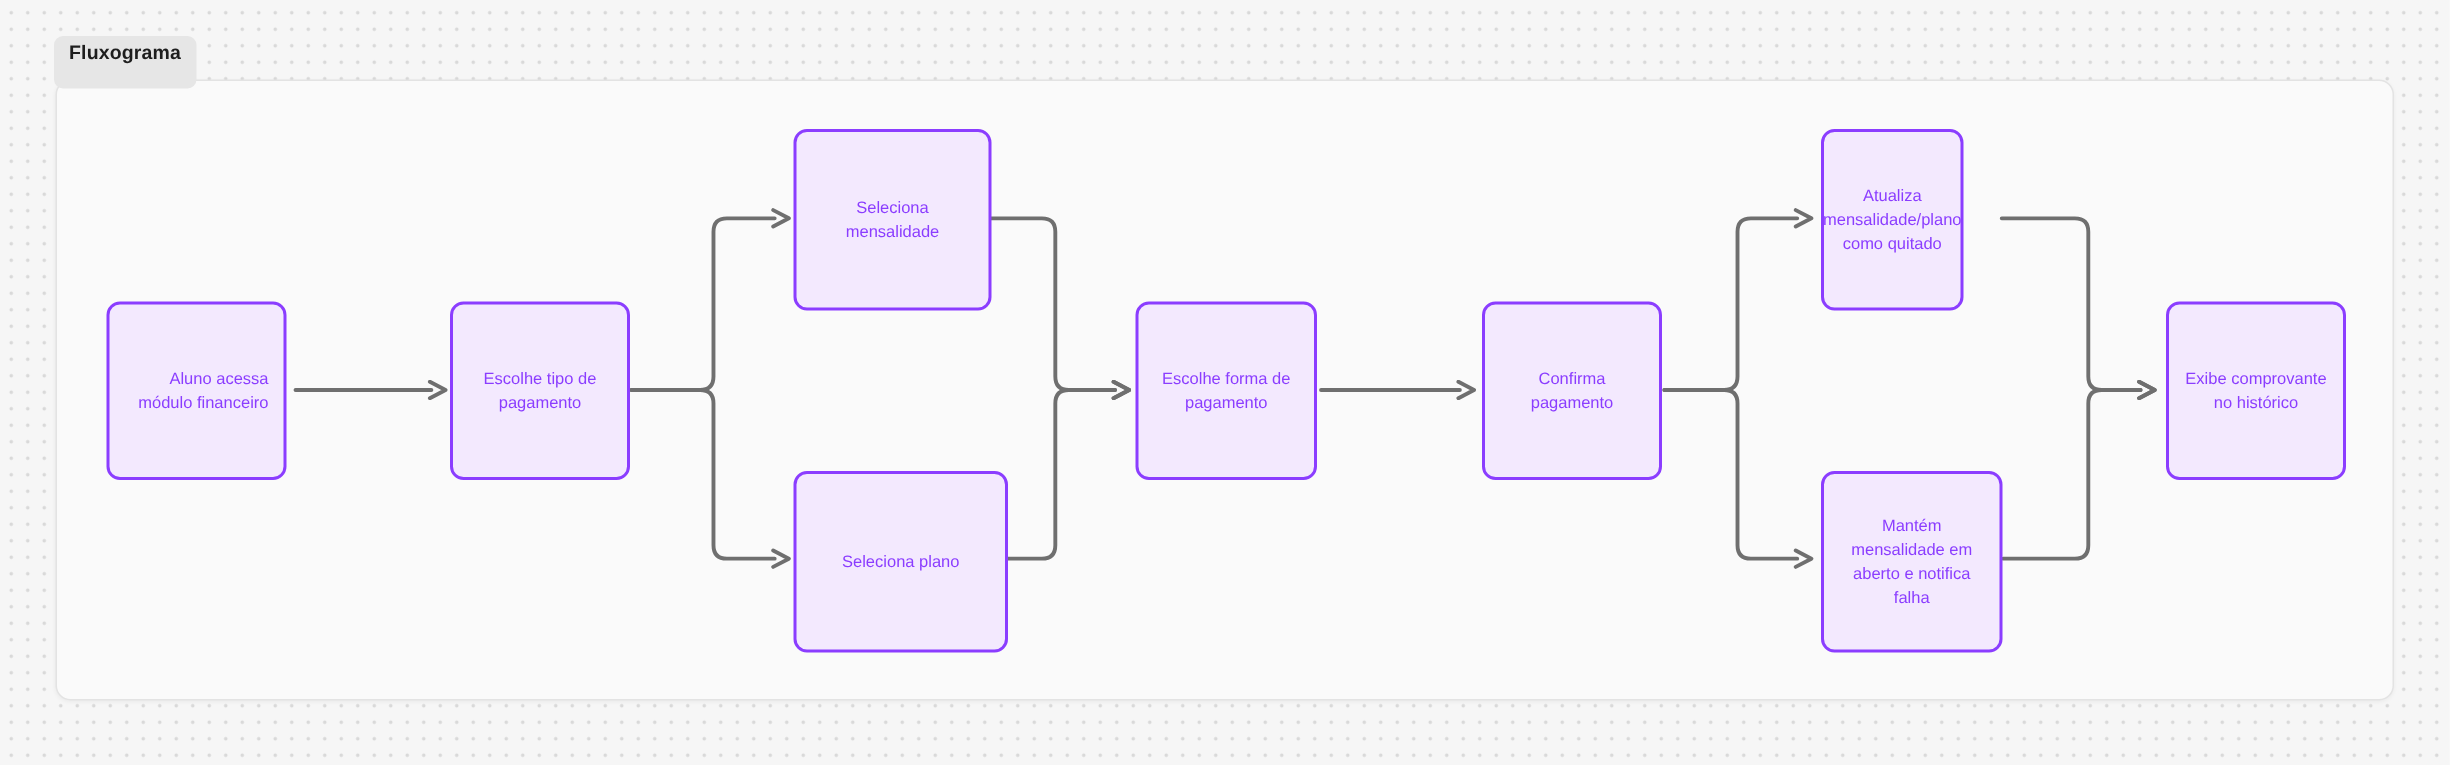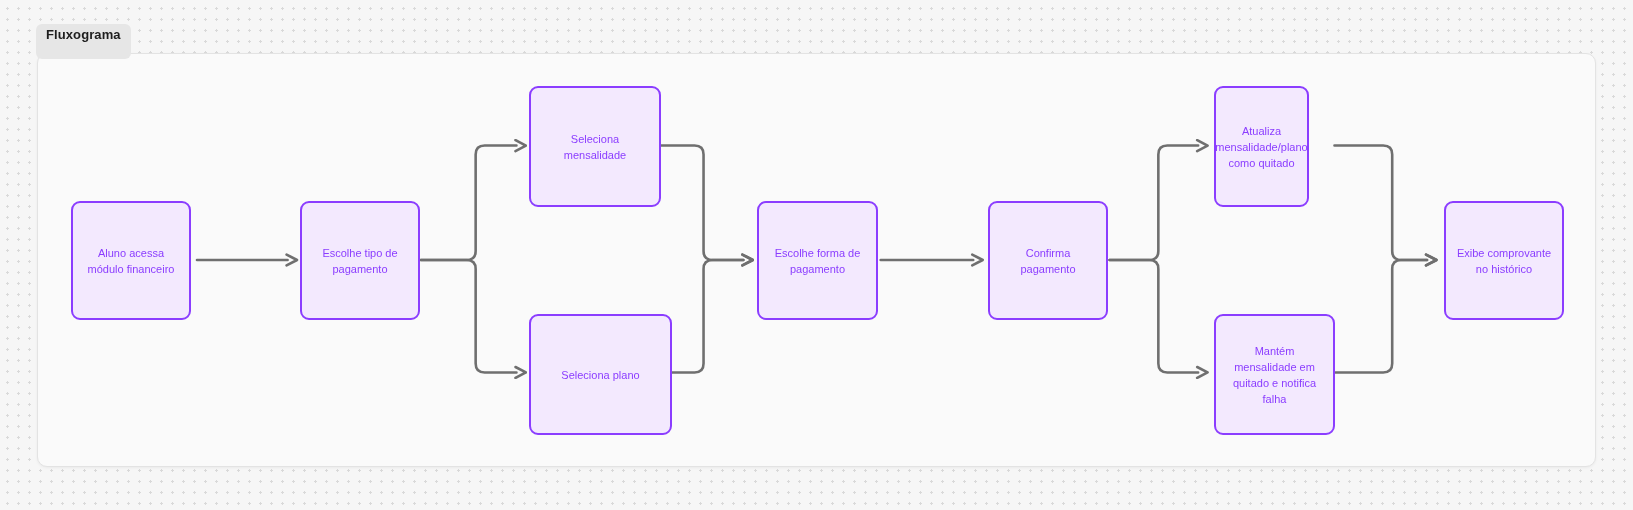--- a/index.html
+++ b/index.html
@@ -80,7 +80,7 @@
     cursor: default;
   }
   
-  .n-start          { left: 33px;   top: 147px; width: 120px; height: 119px; }
+  .n-start          { left: 33px;   top: 147px; width: 120px; height: 119px; text-align: right; }
   .n-choose-type    { left: 262px;  top: 147px; width: 120px; height: 119px; }
   .n-select-mensal  { left: 491px;  top: 32px;  width: 132px; height: 121px; }
   .n-select-plano   { left: 491px;  top: 260px; width: 143px; height: 121px; }

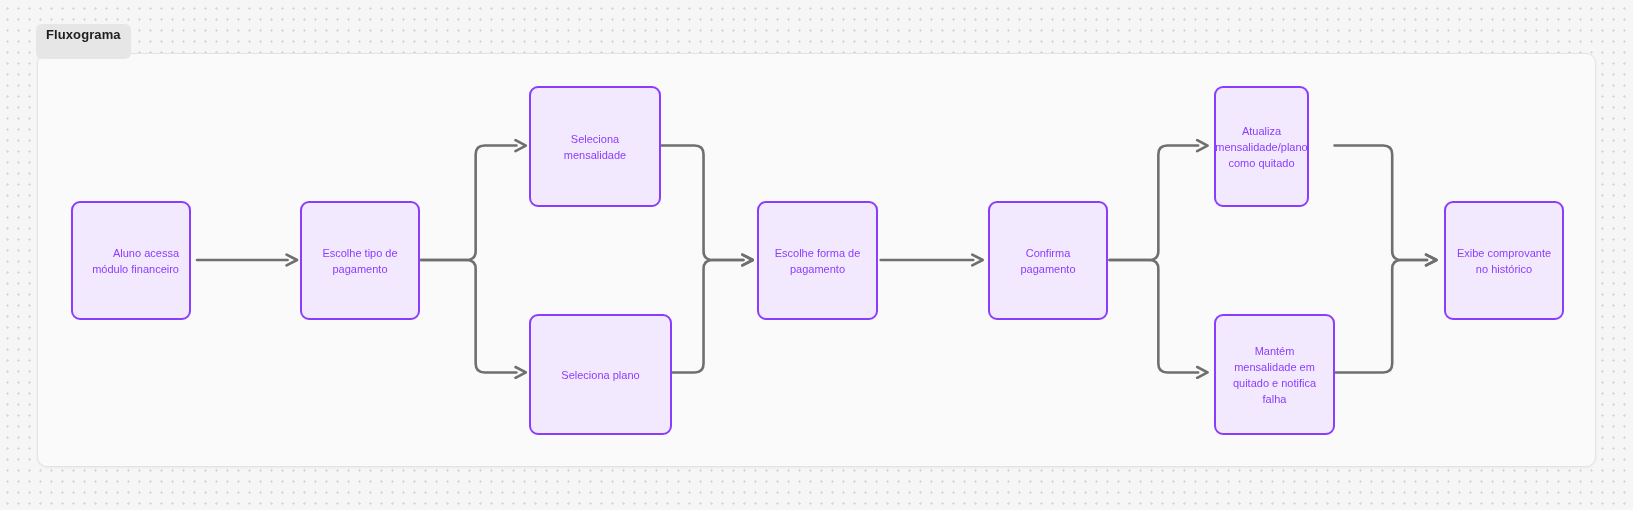--- a/index.html
+++ b/index.html
@@ -154,7 +154,7 @@
   </div>
 
   <div class="node n-keep-open">
-    <span>Mantém mensalidade em quitado e notifica falha</span>
+    <span>Mantém mensalidade em aberto e notifica falha</span>
   </div>
 
   <div class="node n-show-receipt">

